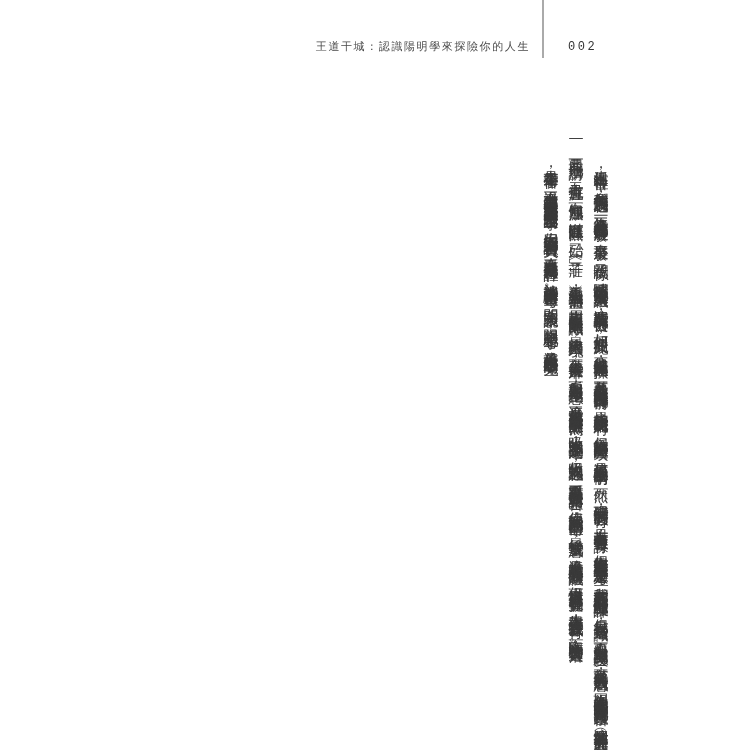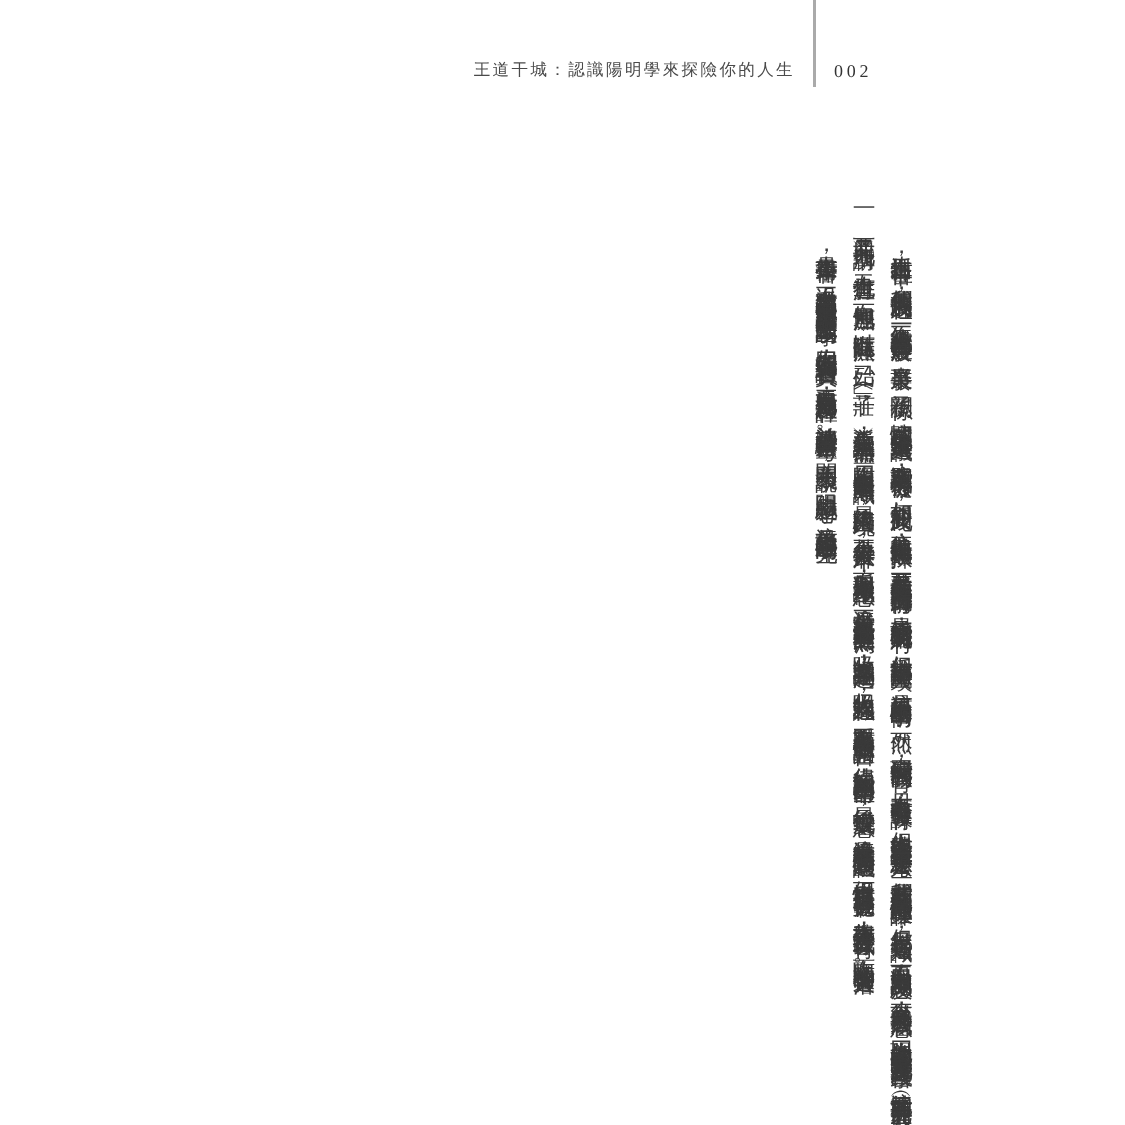--- a/index.html
+++ b/index.html
@@ -39,12 +39,12 @@
   }
   .page-number {
     position: absolute;
-    left: 556px;
+    left: 568px;
     top: 40px;
     font-size: 12px;
     letter-spacing: 2.5px;
     color: #333333;
-    font-family: Liberation Serif, serif;
+    font-family: Liberation Mono, monospace;
   }
   
   .body-text {

